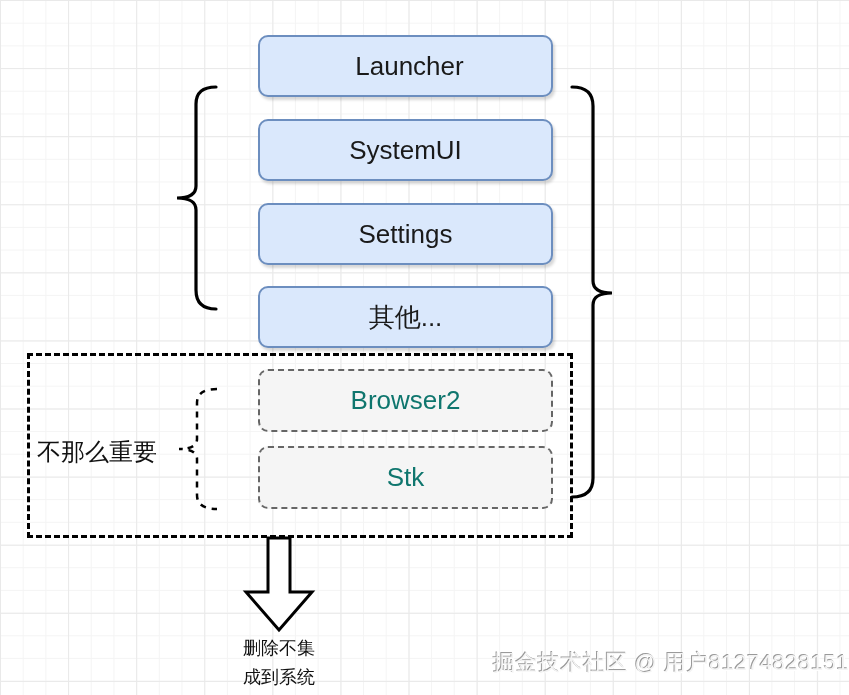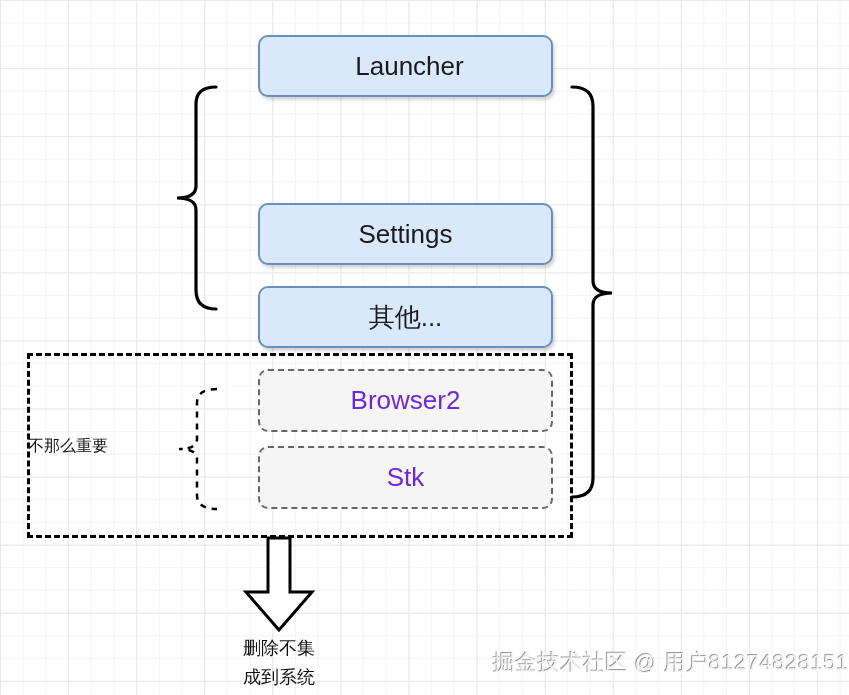--- a/index.html
+++ b/index.html
@@ -89,6 +89,9 @@
   <div class="node blue launcher">
     <span>Launcher</span>
   </div>
+  <div class="node blue systemui">
+    <span>SystemUI</span>
+  </div>
   <div class="node blue others">
     <span>其他...</span>
   </div>

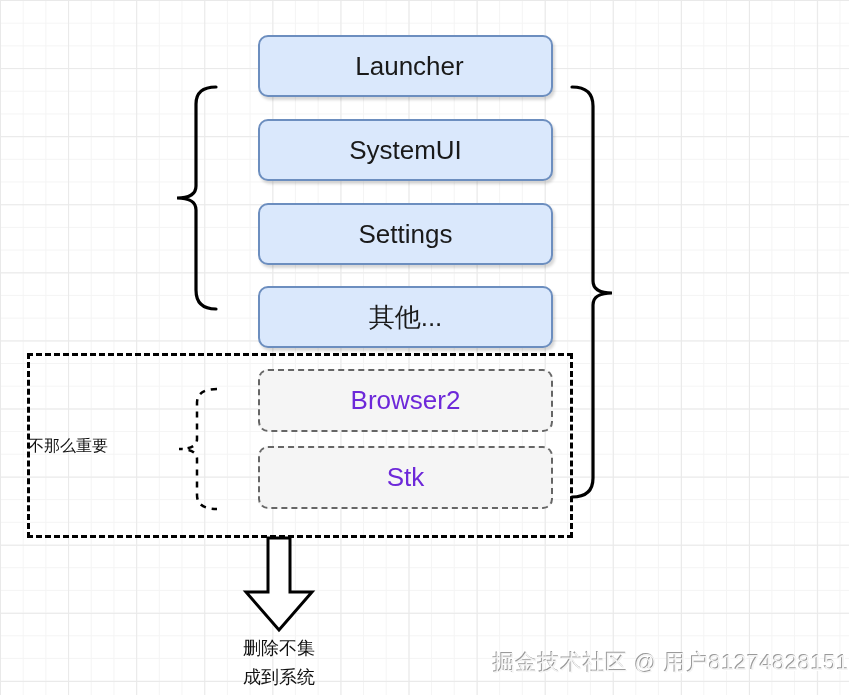--- a/index.html
+++ b/index.html
@@ -37,7 +37,7 @@
   .node.gray{
     background:var(--muted-fill);
     border:2px dashed var(--muted-border);
-    color:#6d28d9;height:63px;
+    color:#0f766e;height:63px;
   }
   .node.launcher{top:35px;padding-left:8px;}
   .node.systemui{top:119px;}

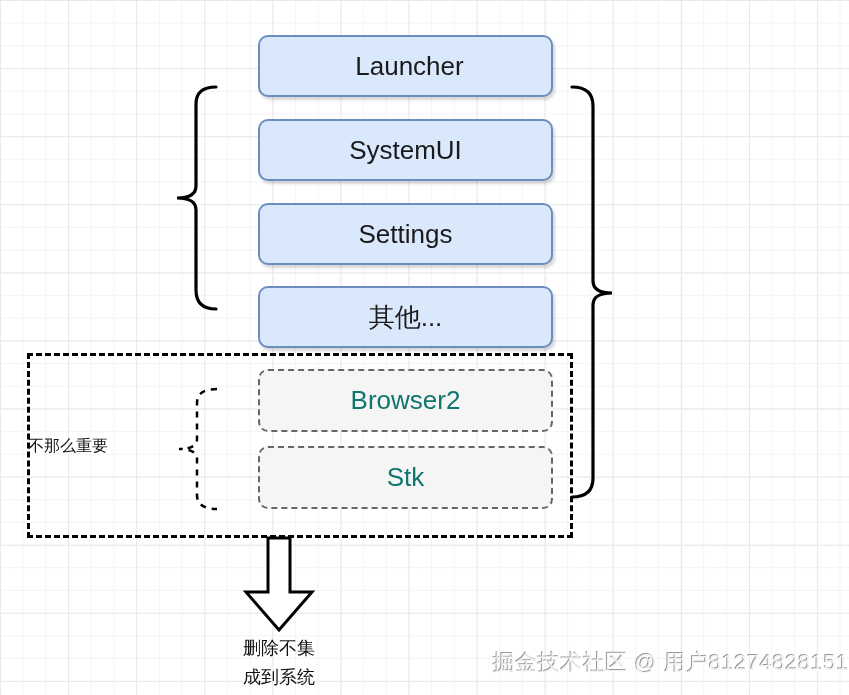--- a/index.html
+++ b/index.html
@@ -55,8 +55,8 @@
     text-align:center;font-size:26px;color:#111111;
   }
   .label-less-important{
-    position:absolute;left:28px;top:436px;
-    font-size:16px;color:#111111;white-space:nowrap;
+    position:absolute;left:37px;top:436px;
+    font-size:24px;color:#111111;white-space:nowrap;
   }
   .brace{position:absolute;}
   .brace.left{left:170px;top:82px;}

